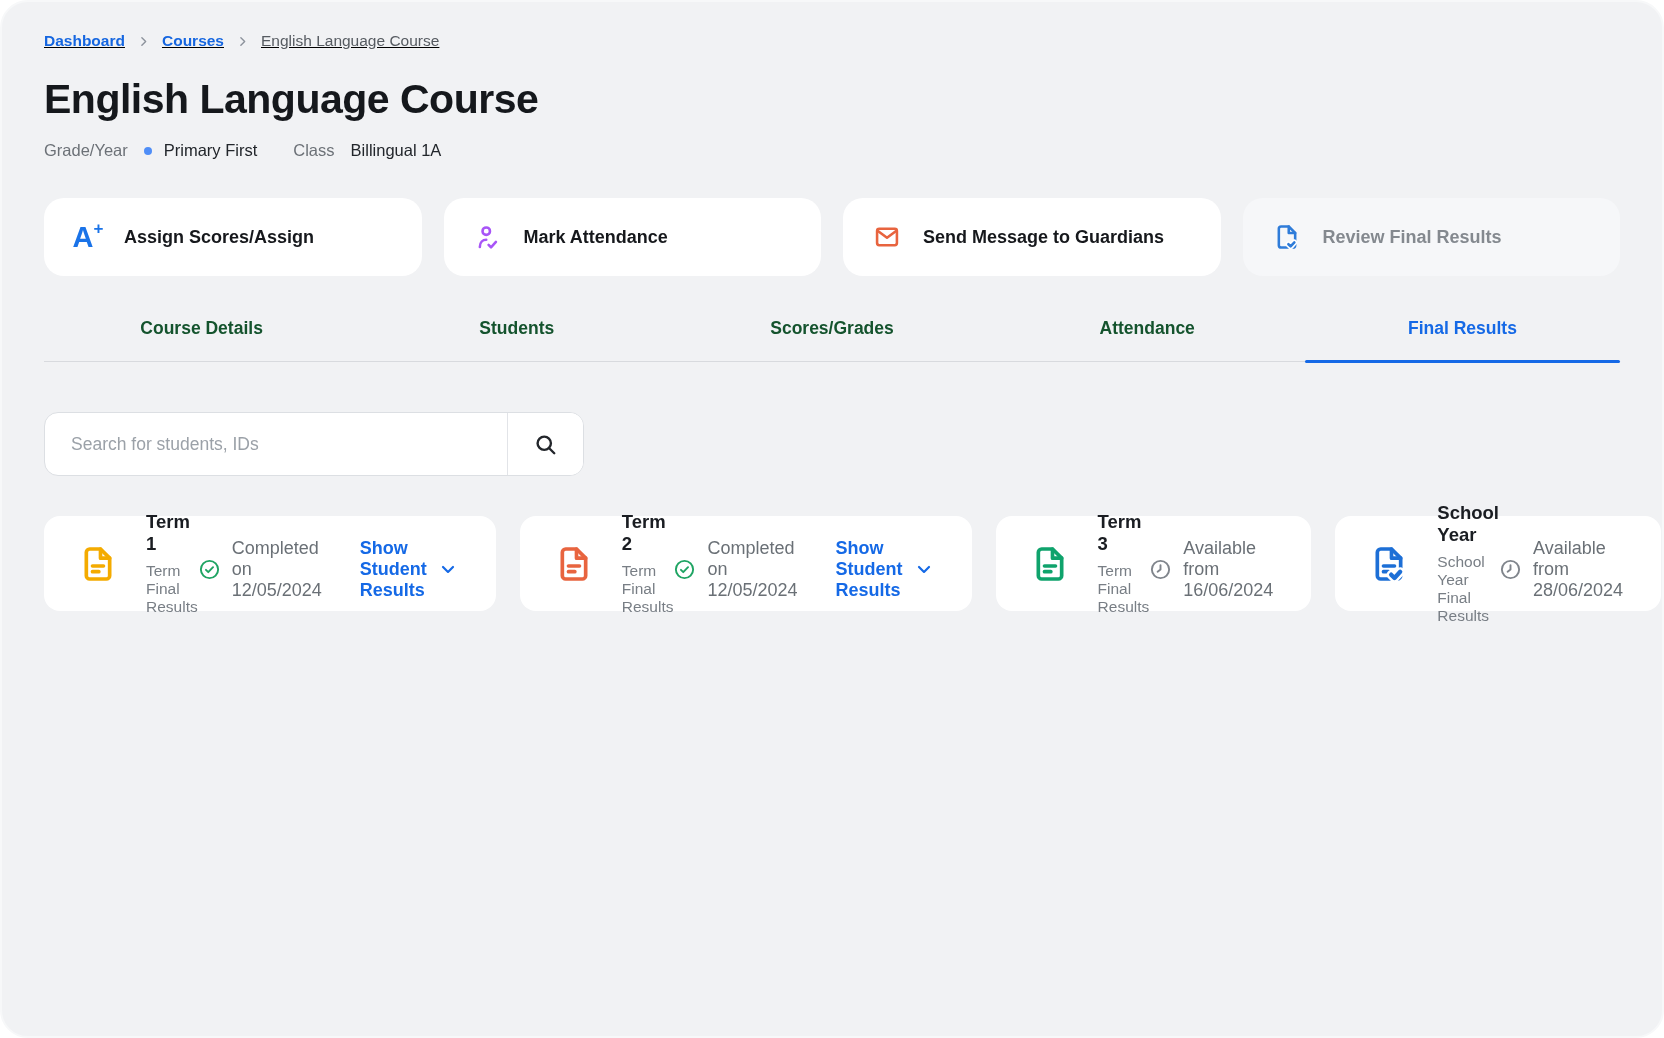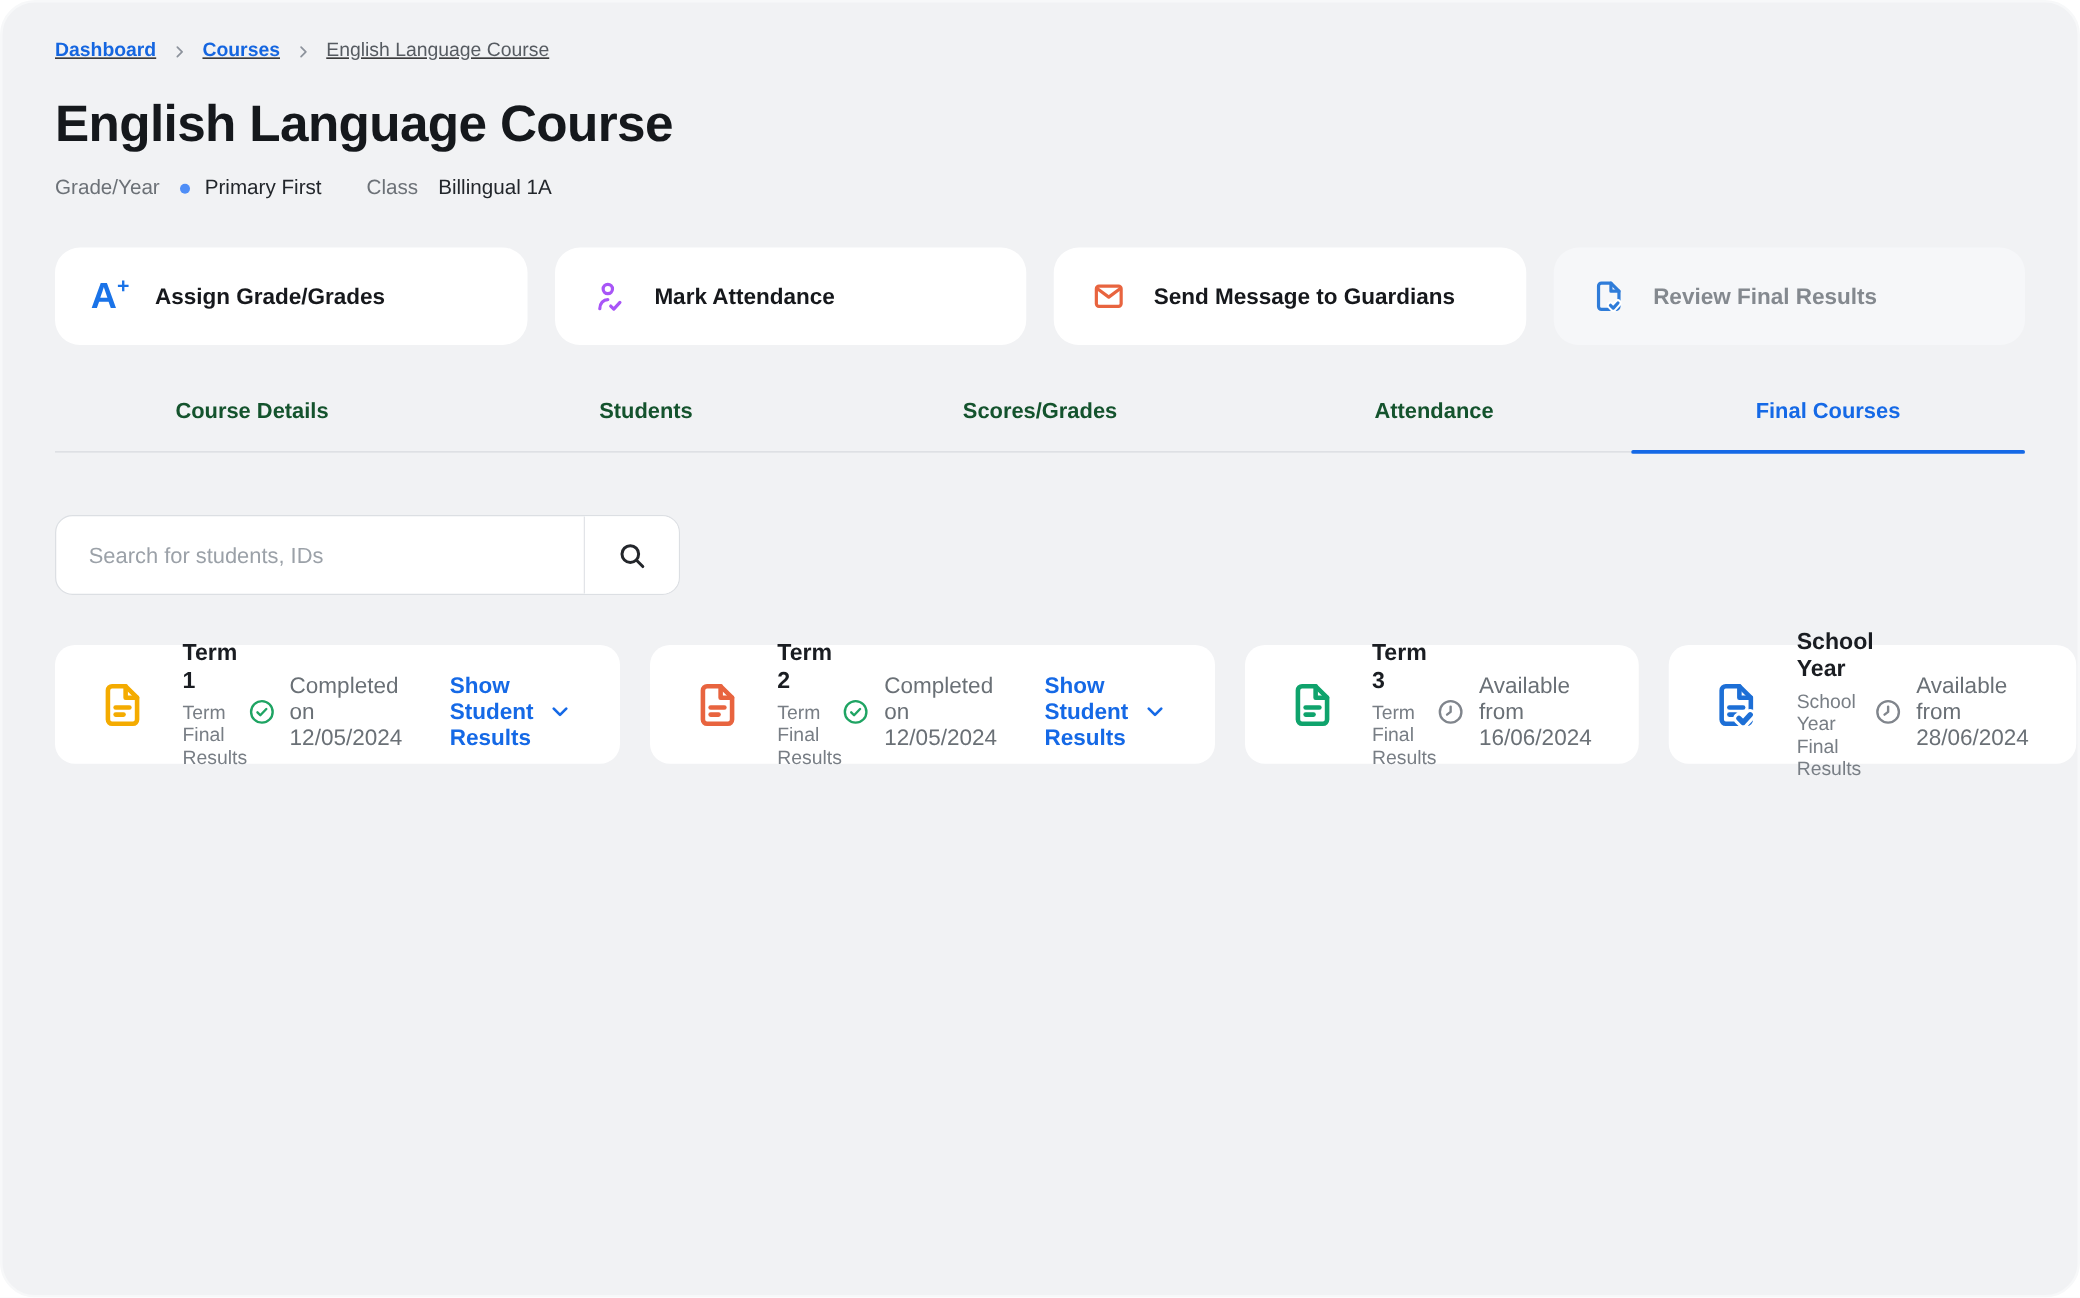--- a/index.html
+++ b/index.html
@@ -114,7 +114,7 @@
       <span class="ic">
           <span class="aplus">A<sup>+</sup></span>
         </span>
-      <span>Assign Grade/Grades</span>
+      <span>Assign Scores/Assign</span>
     </button>
     <button class="action-btn">
       <span class="ic ic-purple">

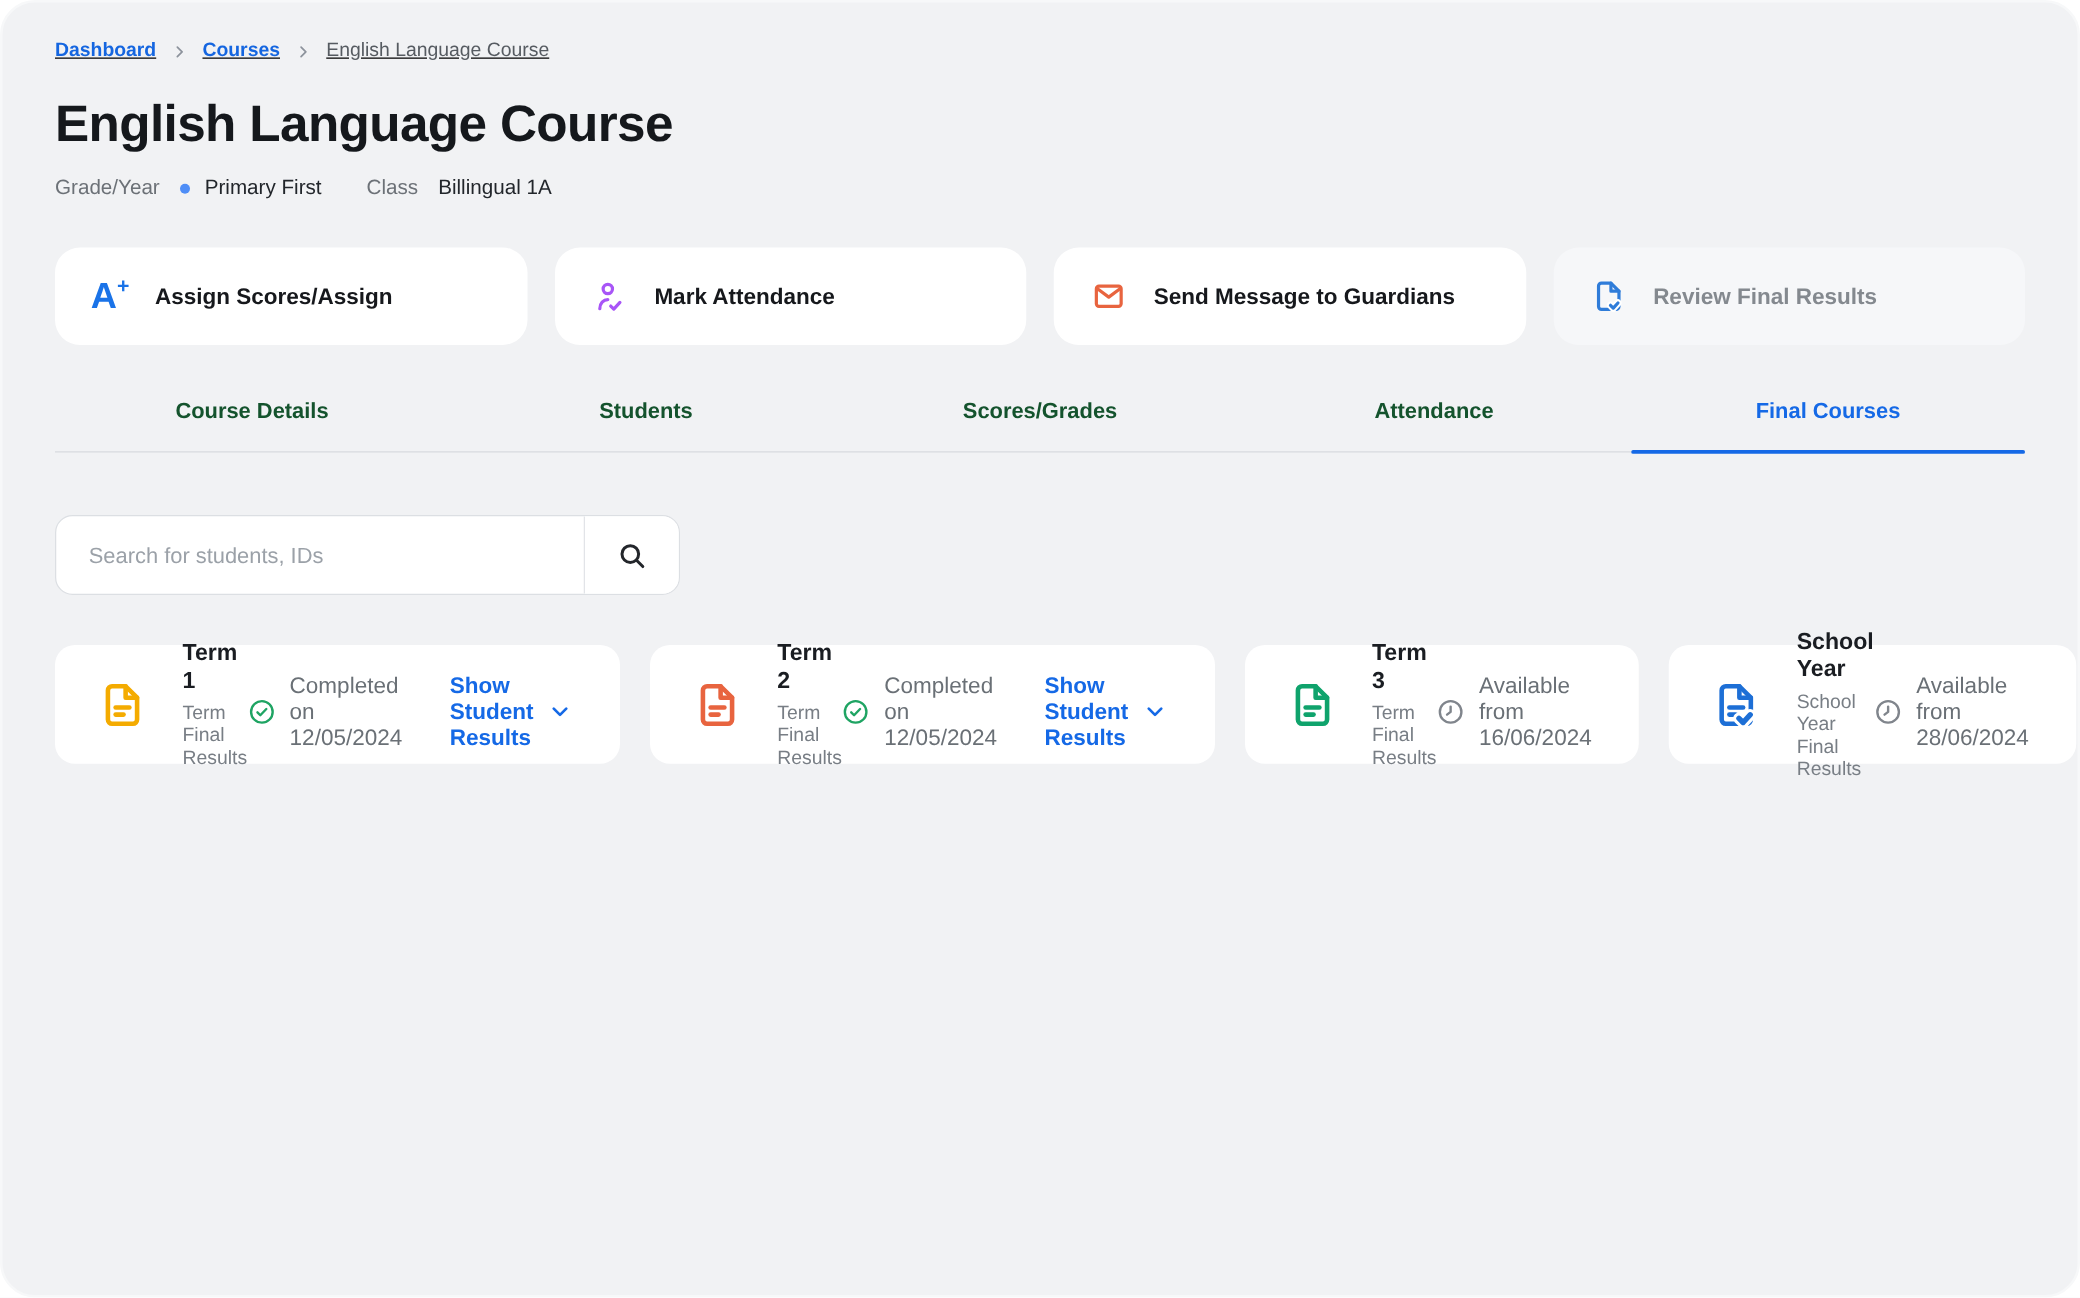--- a/index.html
+++ b/index.html
@@ -153,7 +153,7 @@
     <div class="tab">Students</div>
     <div class="tab">Scores/Grades</div>
     <div class="tab">Attendance</div>
-    <div class="tab active">Final Courses</div>
+    <div class="tab active">Final Results</div>
   </div>
 
   <div class="search-wrap">

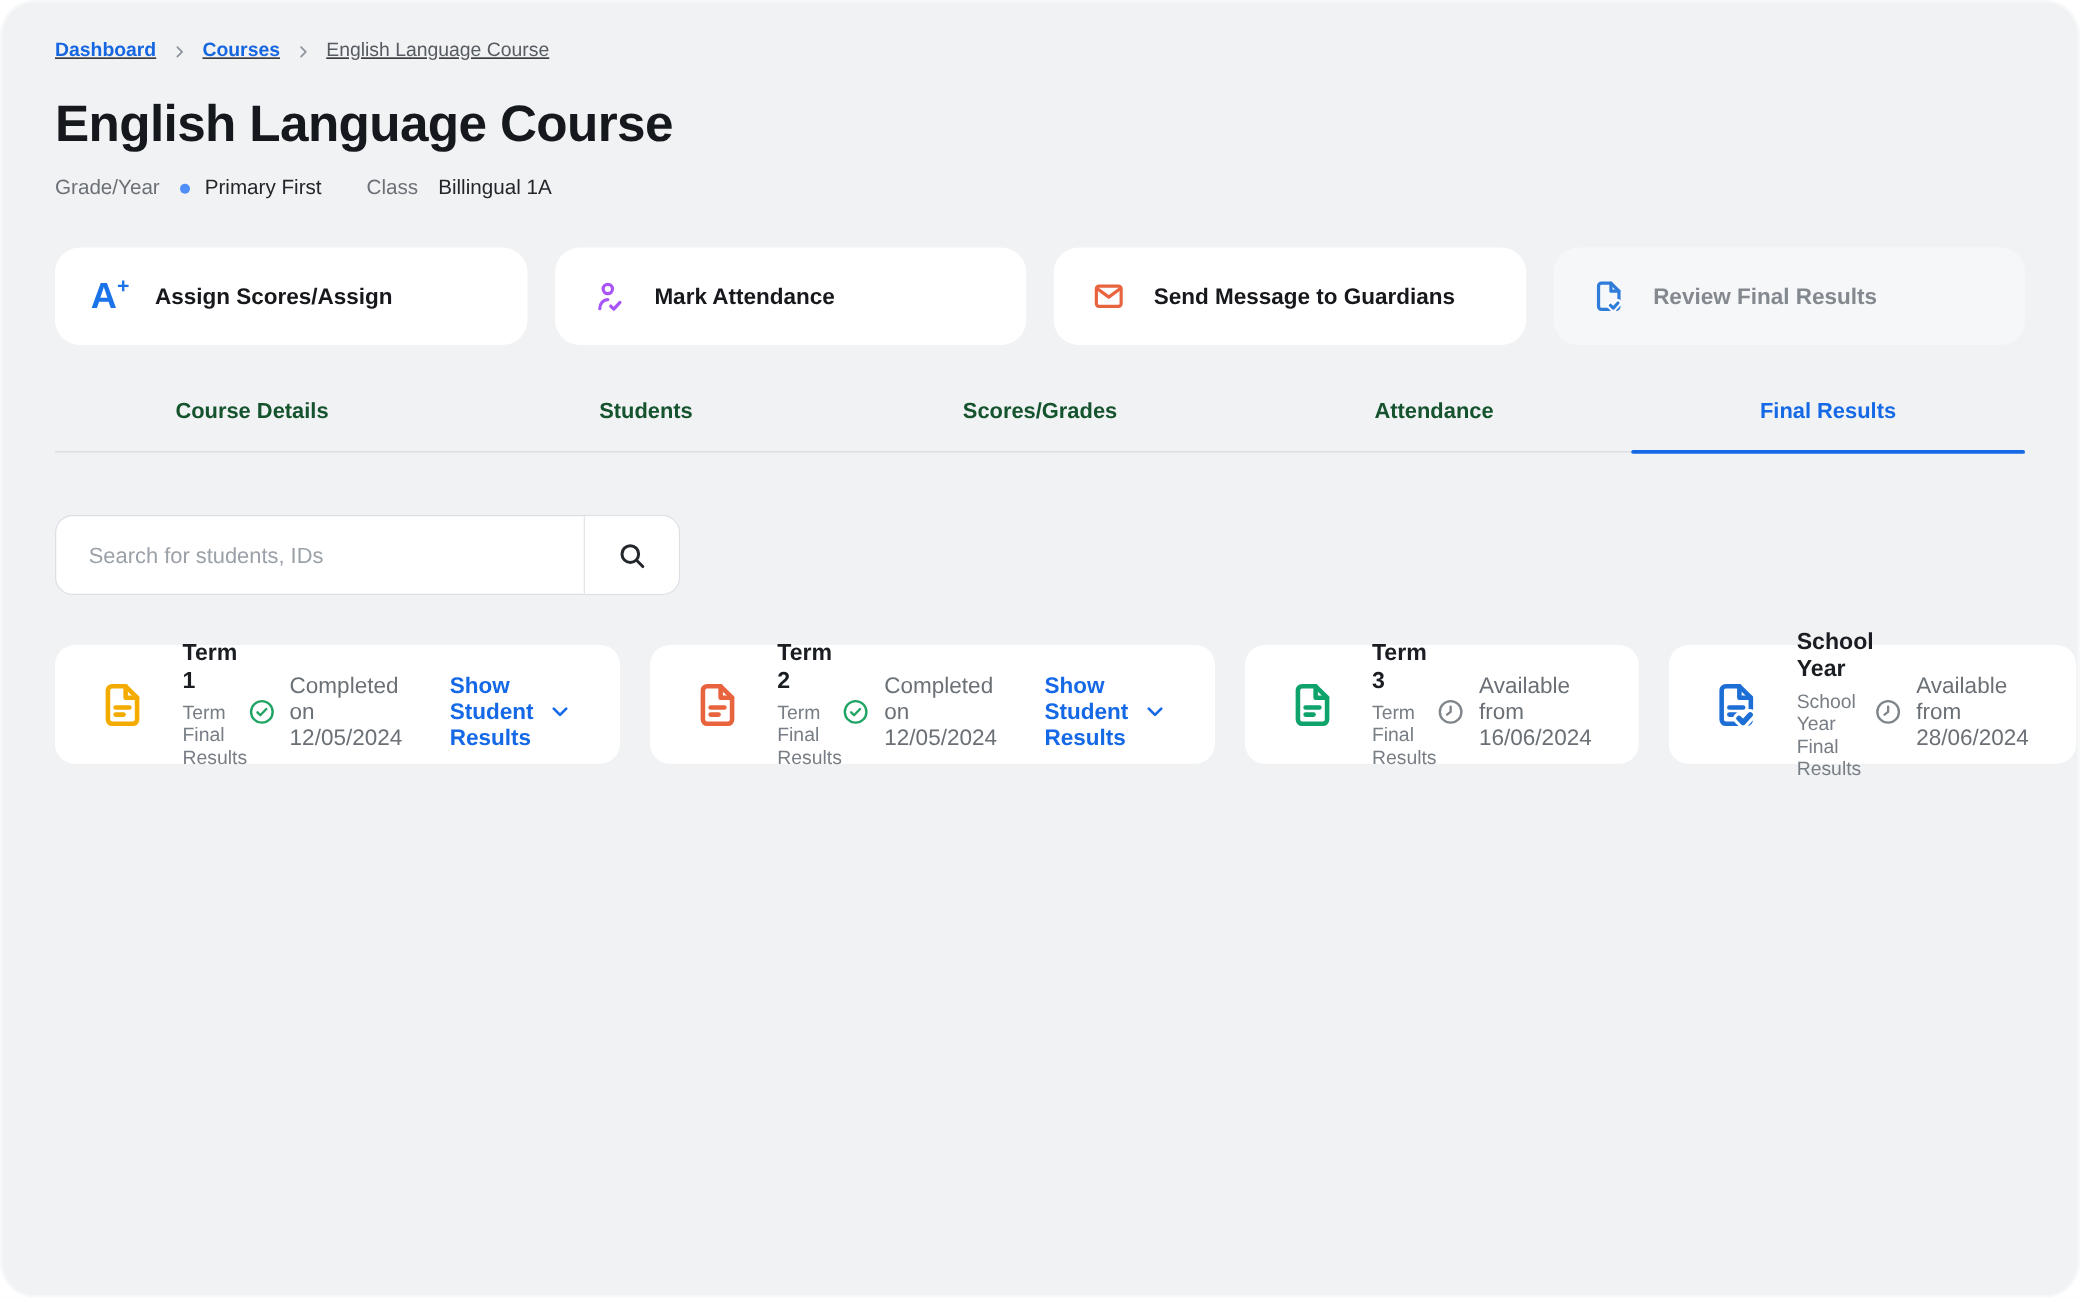--- a/index.html
+++ b/index.html
@@ -52,7 +52,7 @@
   }
 
   
-  .search-wrap { margin-top:50px; display:flex; width:500px; height:64px;
+  .search-wrap { margin-top:50px; display:flex; width:540px; height:64px;
     background:#ffffff; border:1px solid #dcdfe3; border-radius:14px; overflow:hidden; }
   .search-input { flex:1; border:none; outline:none; padding:0 26px; font-size:17.5px;
     font-family:inherit; color:#2a2e33; background:transparent; }

